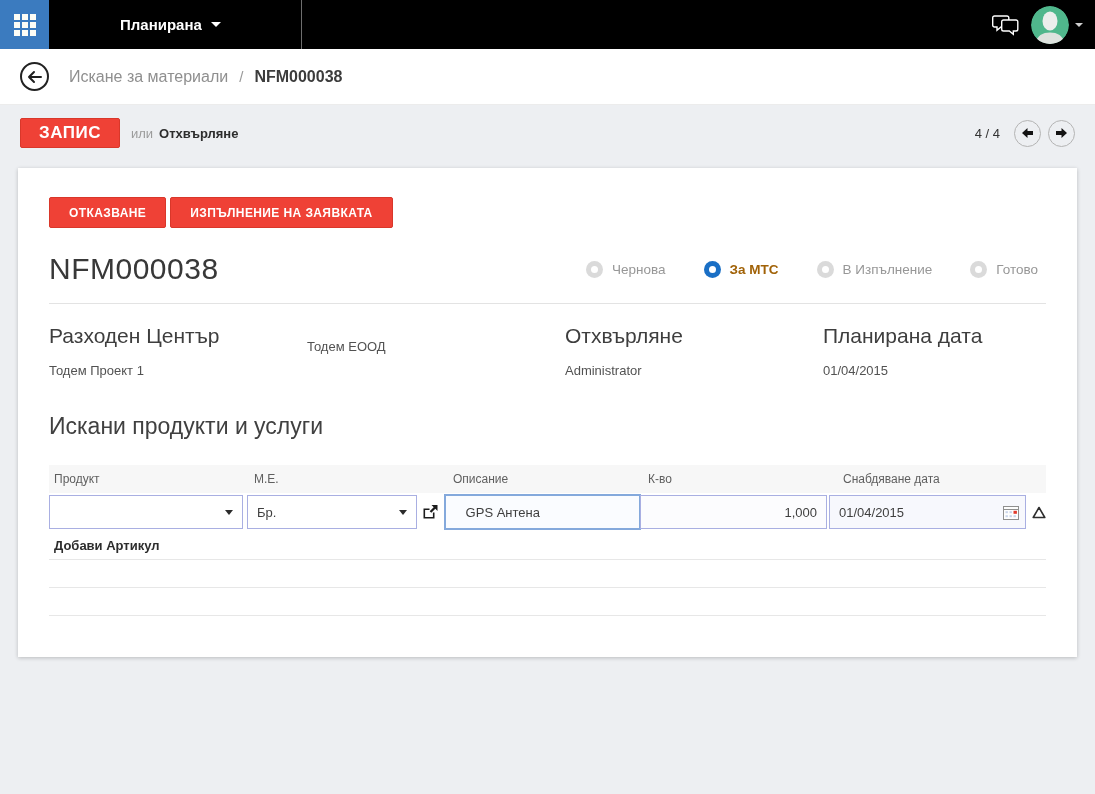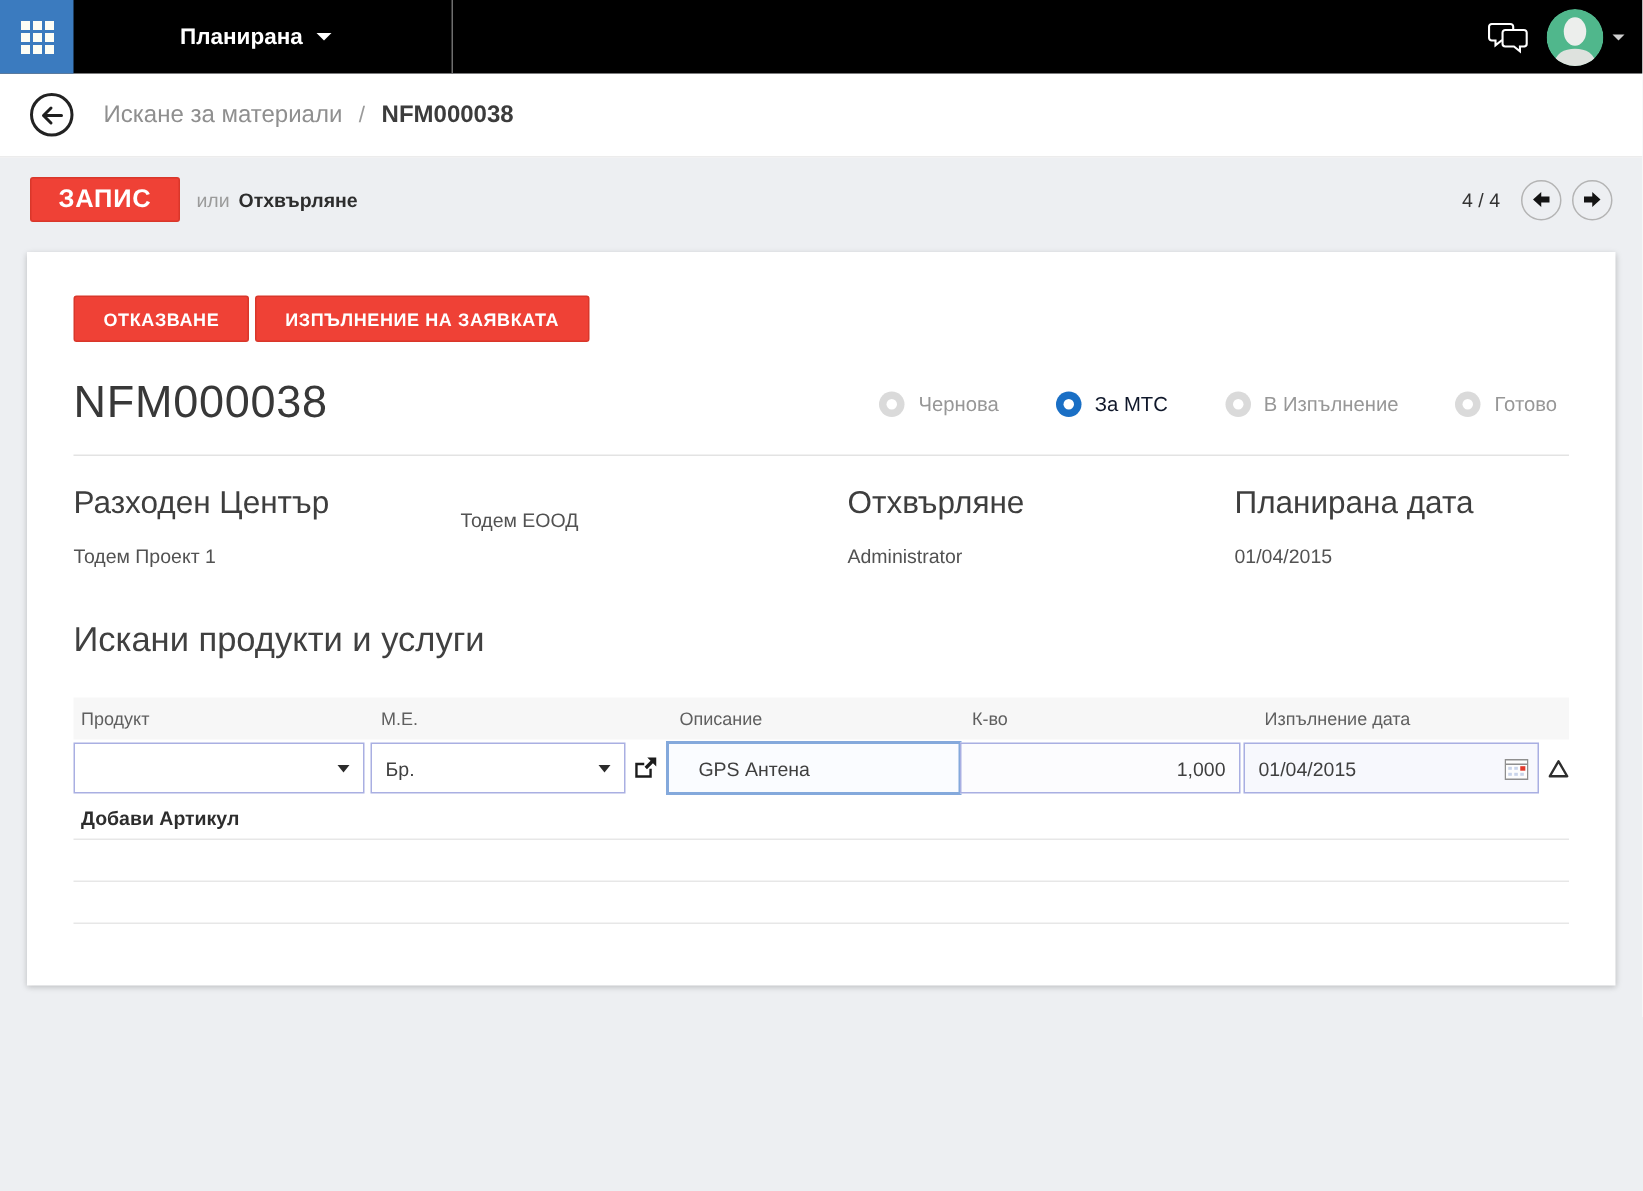--- a/index.html
+++ b/index.html
@@ -54,7 +54,7 @@
   .radio { width:17px; height:17px; border-radius:50%; background:#dadada; position:relative; flex:0 0 auto; }
   .radio::after { content:""; position:absolute; left:5px; top:5px; width:7px; height:7px; border-radius:50%; background:#fff; }
   .status.selected .radio { background:#1a6fc5; }
-  .status.selected { color:#0f172a; font-weight:400; }
+  .status.selected { color:#a16207; font-weight:700; }
 
   .fields-row { display:flex; margin-top:20px; }
   .field { width:258px; flex:0 0 auto; }

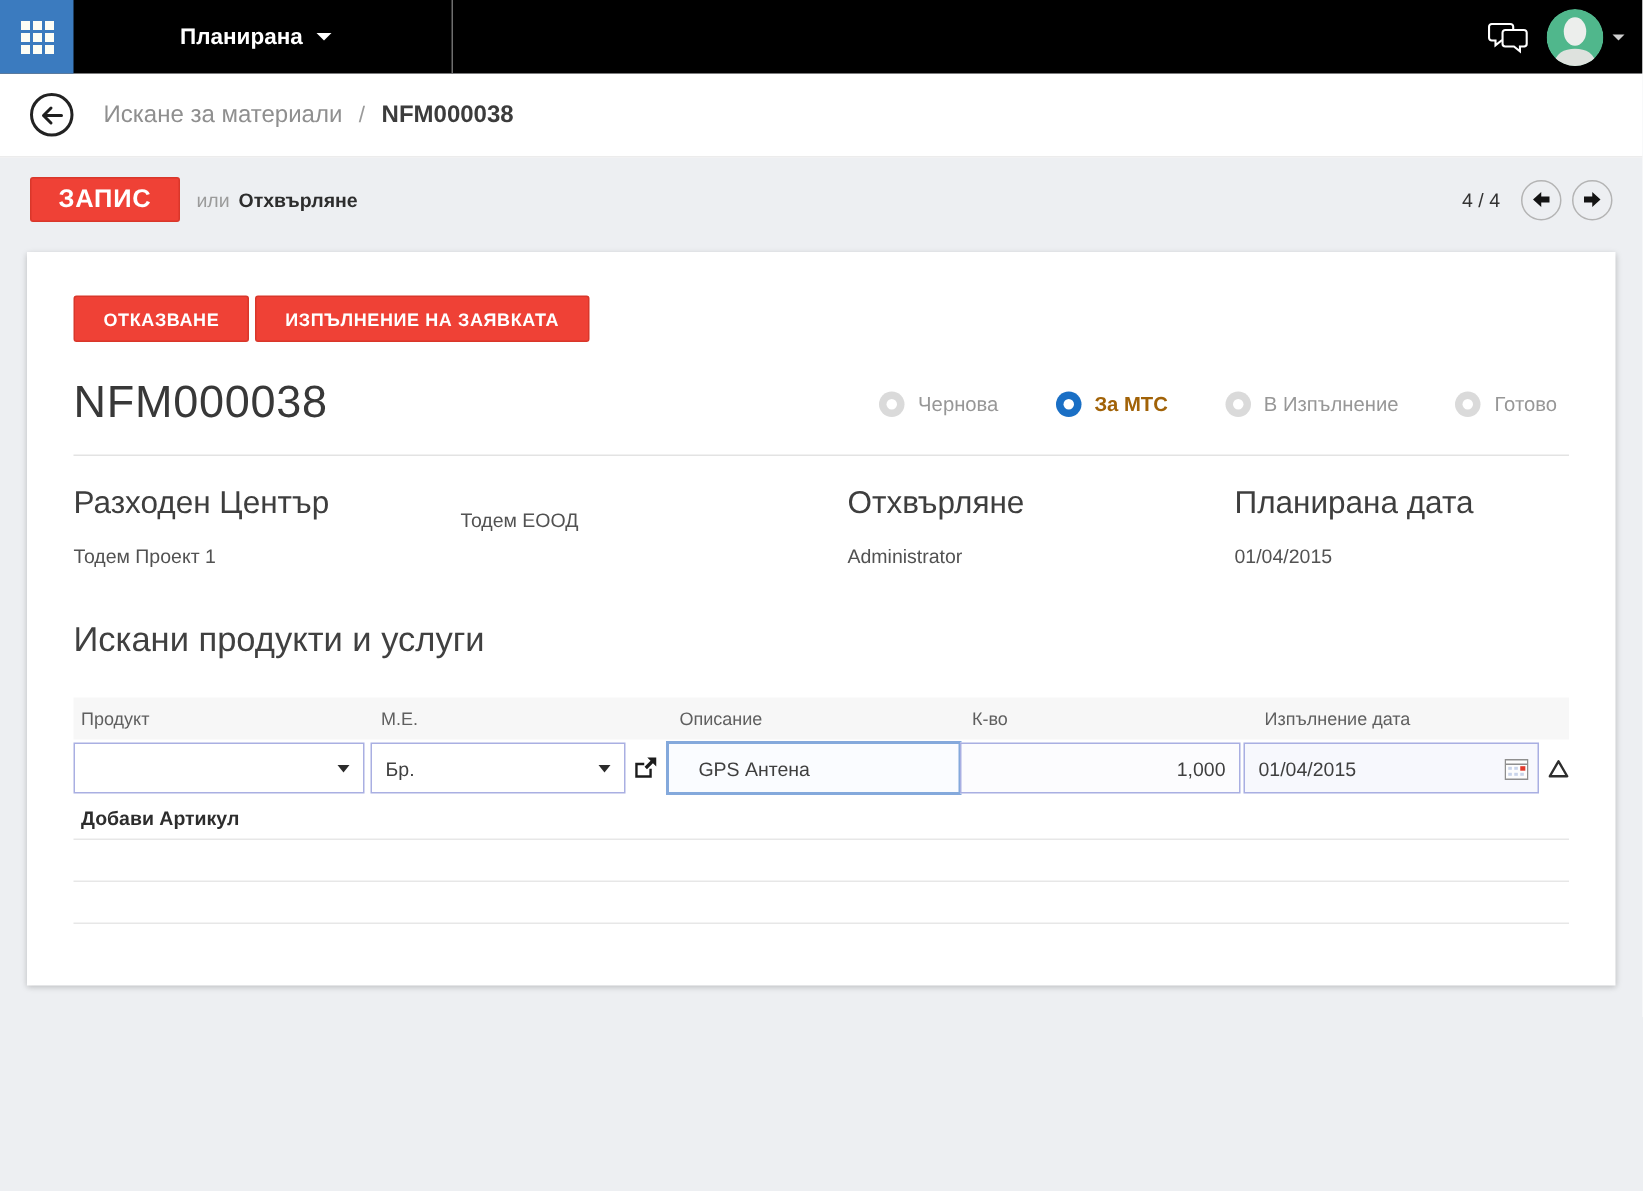--- a/index.html
+++ b/index.html
@@ -213,7 +213,7 @@
       <div class="th th-uom">М.Е.</div>
       <div class="th th-desc">Описание</div>
       <div class="th th-qty">К-во</div>
-      <div class="th th-date">Изпълнение дата</div>
+      <div class="th th-date">Снабдяване дата</div>
     </div>
 
     <div class="table-row">

